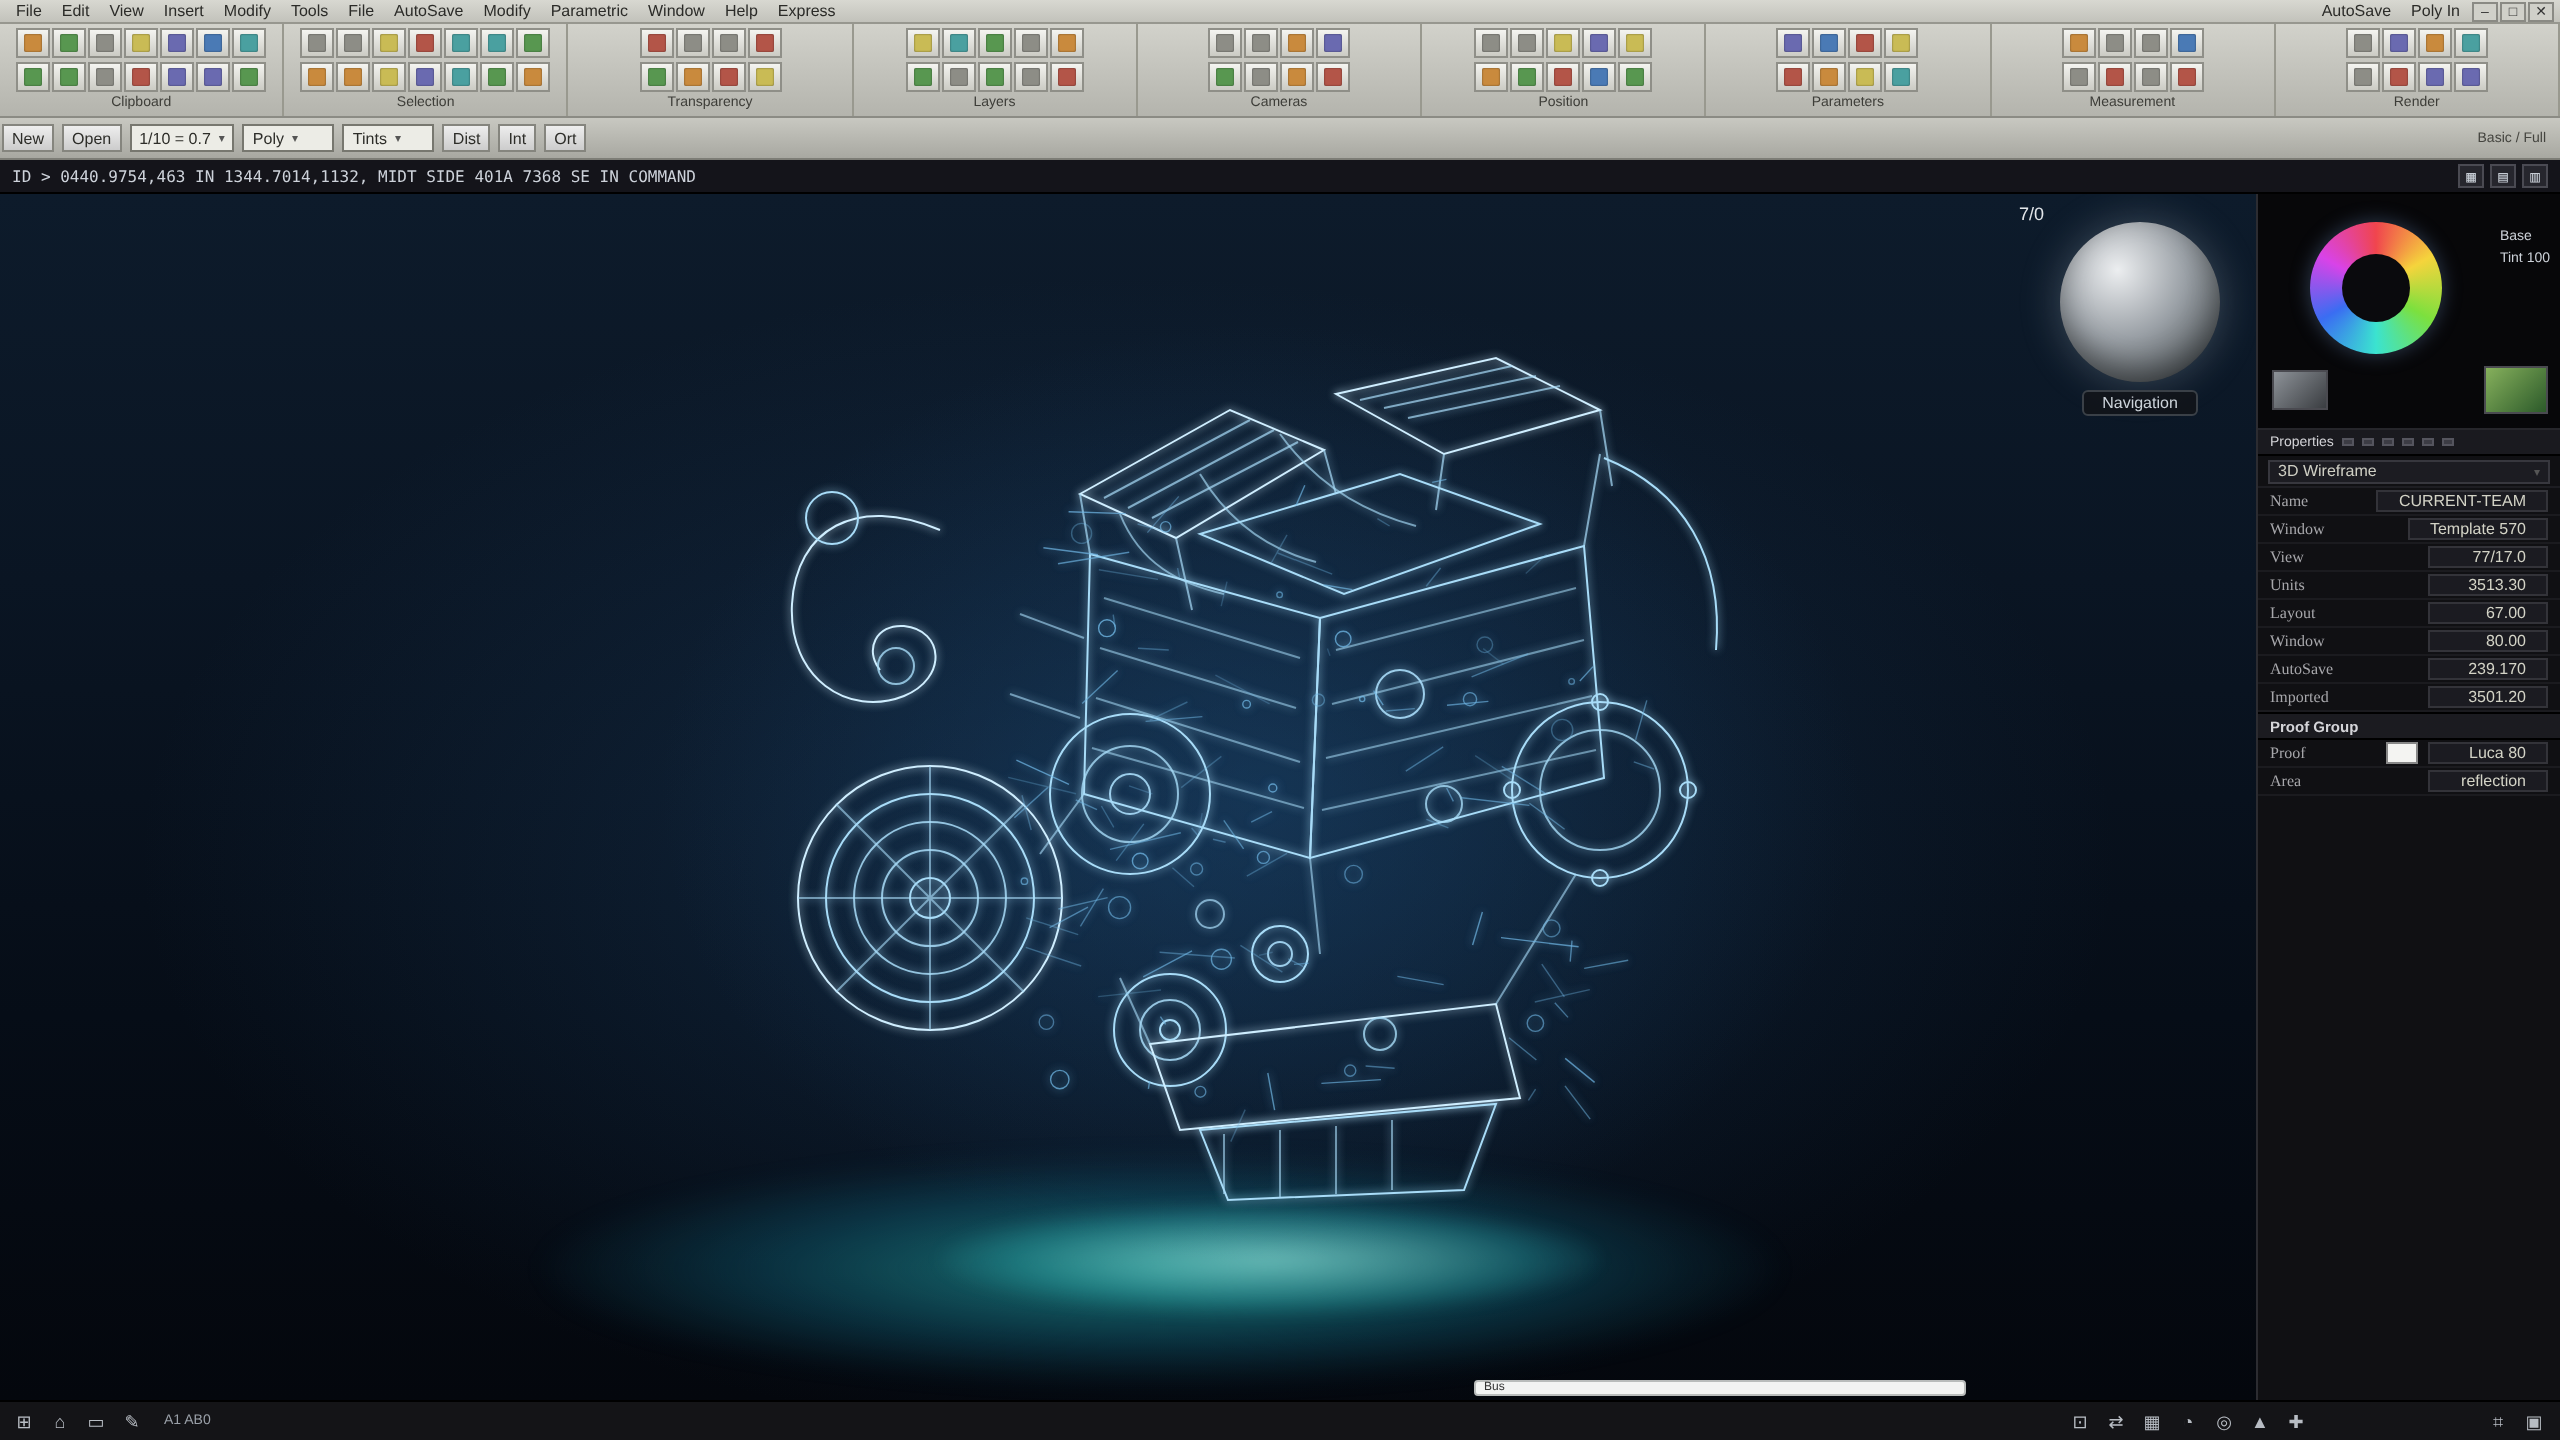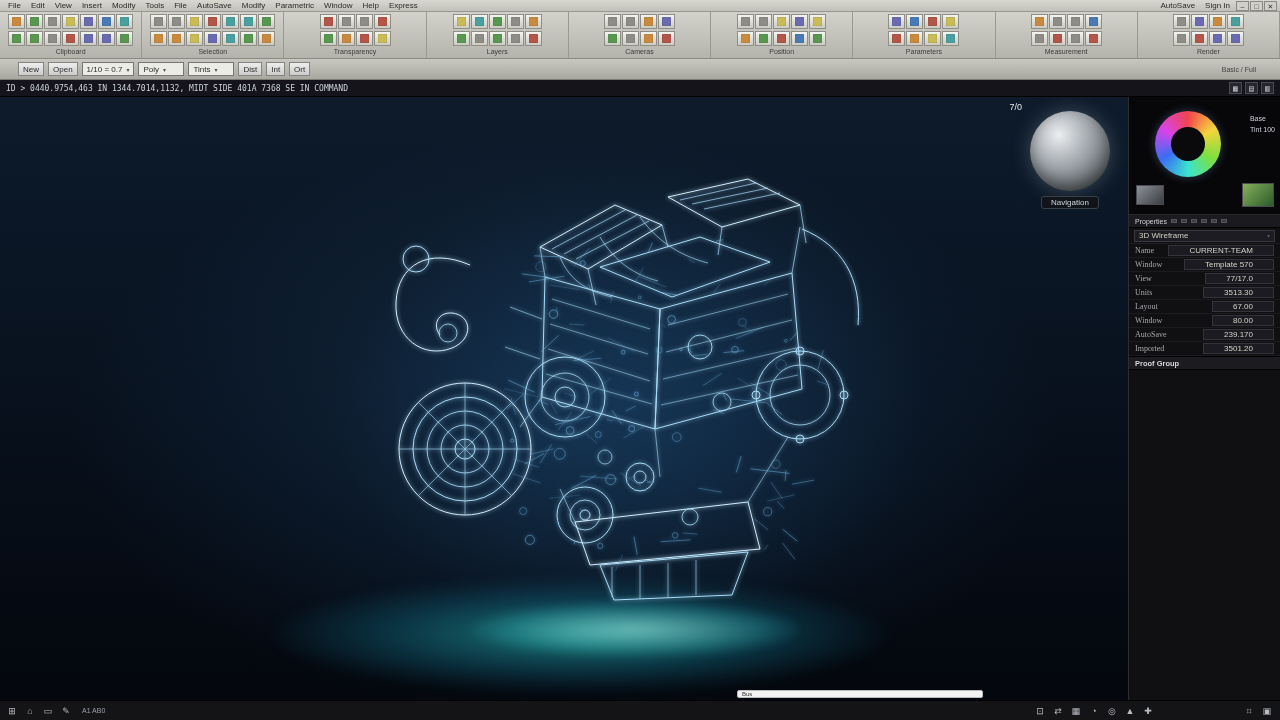--- a/index.html
+++ b/index.html
@@ -141,7 +141,7 @@
       <span class="mitem">Express</span>
       <div id="menubar-right">
         <span class="mitem">AutoSave</span>
-        <span class="mitem">Sign In</span>
+        <span class="mitem">Poly In</span>
         <span class="wctl">–</span>
         <span class="wctl">□</span>
         <span class="wctl">✕</span>

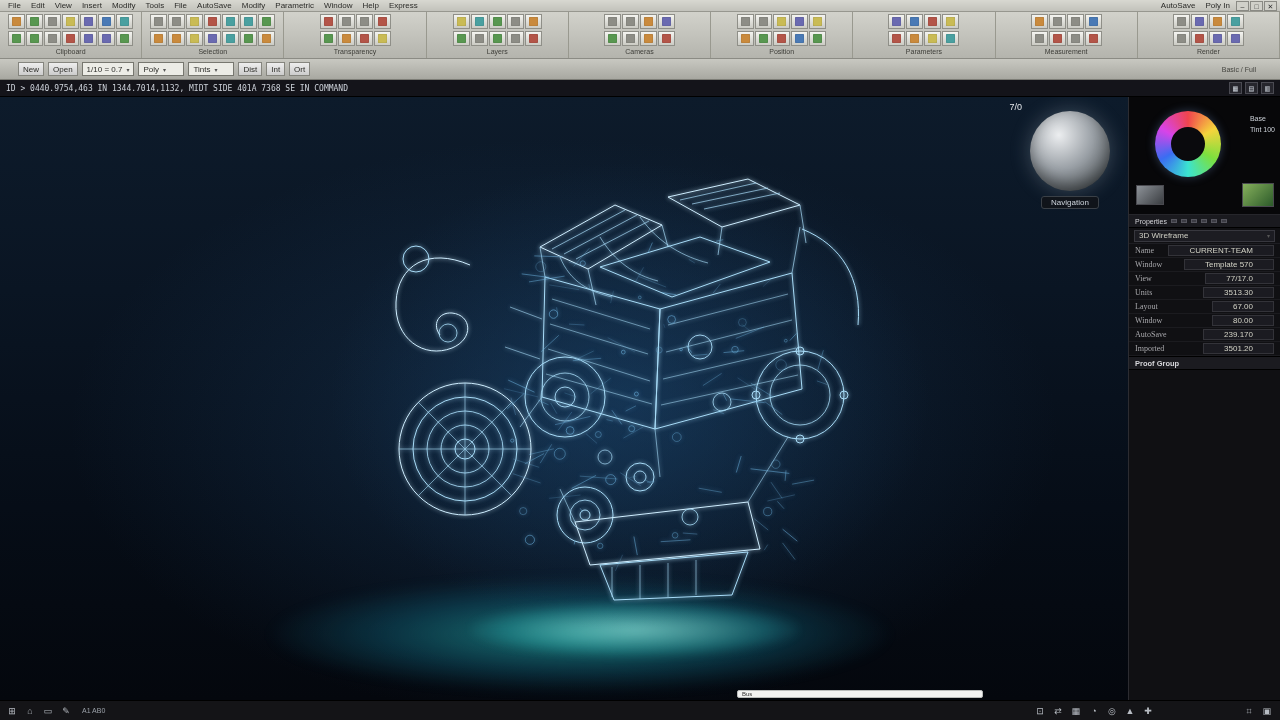--- a/index.html
+++ b/index.html
@@ -37,7 +37,7 @@
   #quickbar {
     position:absolute; top:59px; left:0; right:0; height:21px;
     background:linear-gradient(#c8c8c1,#a8a8a1); border-bottom:1px solid #7d7d76;
-    display:flex; align-items:center; gap:4px; padding:0 18px; font-size:8px; color:#2d2d29;
+    display:flex; align-items:center; gap:4px; padding:0 1px; font-size:8px; color:#2d2d29;
   }
   .qbtn { height:14px; border:1px solid #85857e; background:linear-gradient(#eee,#ccc);
           display:flex; align-items:center; padding:0 4px; cursor:pointer; }

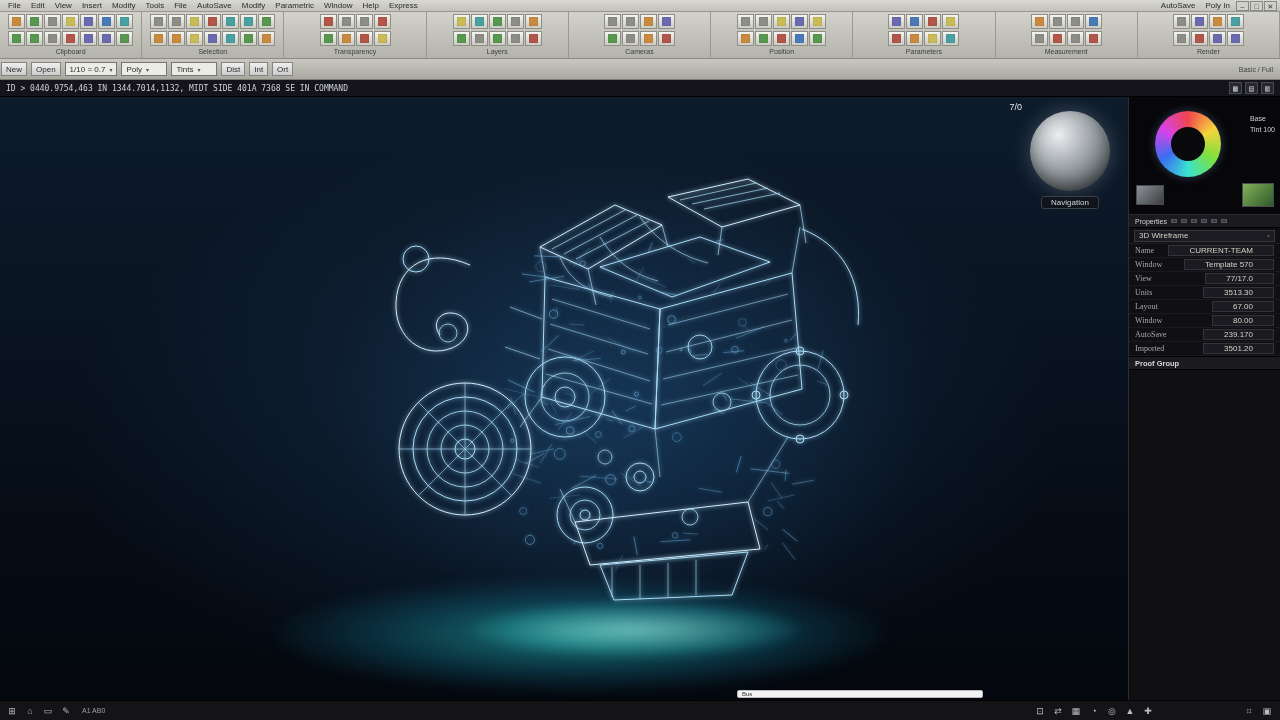--- a/index.html
+++ b/index.html
@@ -106,7 +106,7 @@
     padding:0 6px; border-bottom:1px solid #1b1b1f; }
   .plab { color:#a7a7ab;font-family:Liberation Serif, serif; }
   .pval { min-width:60px; text-align:right; background:#1b1b21; border:1px solid #333339;
-    color:#d3d3c6; padding:0 20px; height:11px; line-height:10px; cursor:text; }
+    color:#d3d3c6; padding:0 10px; height:11px; line-height:10px; cursor:text; }
   #psection { height:14px; line-height:14px; padding:0 6px; background:#1b1b20;
     color:#d4d4d8; border-top:1px solid #000; border-bottom:1px solid #000;
     font-weight:bold; font-size:7.5px; flex:none; }

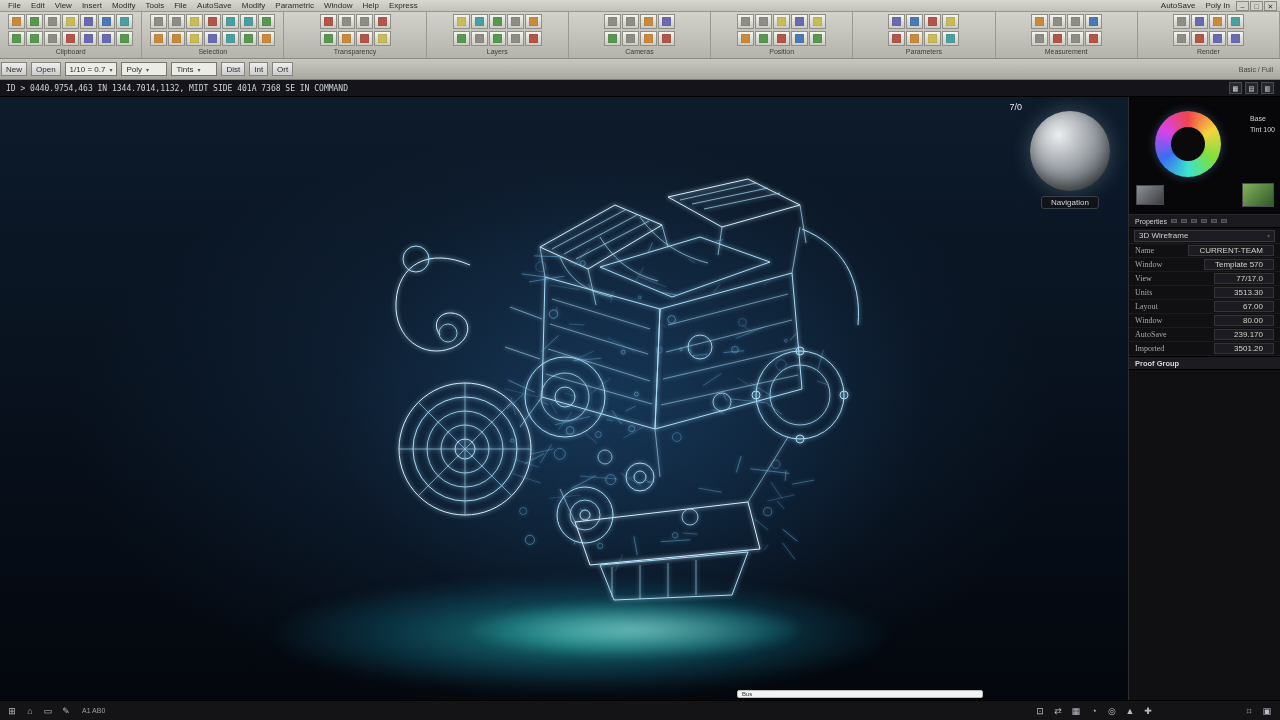--- a/index.html
+++ b/index.html
@@ -768,6 +768,17 @@
         </div>
 
       <div id="psection">Proof Group</div>
+      <div id="prows2">
+          <div class="prow">
+            <span class="plab">Proof</span>
+            <span class="swatch"></span>
+            <span class="pval">Luca 80</span>
+          </div>
+          <div class="prow">
+            <span class="plab">Area</span>
+            <span class="pval">reflection</span>
+          </div>
+        </div>
     </div>
   </div>
 

